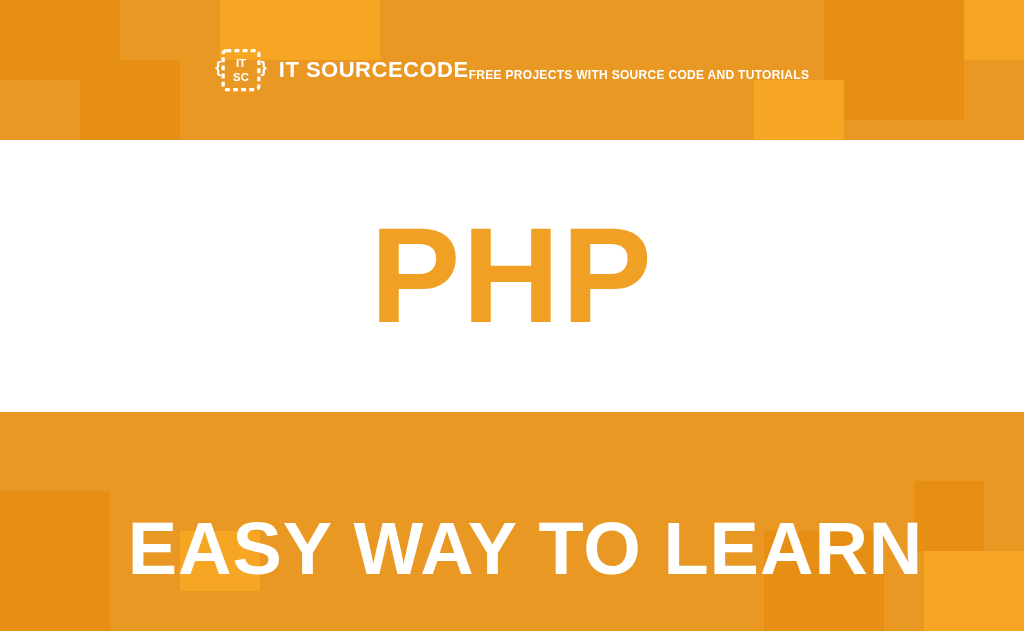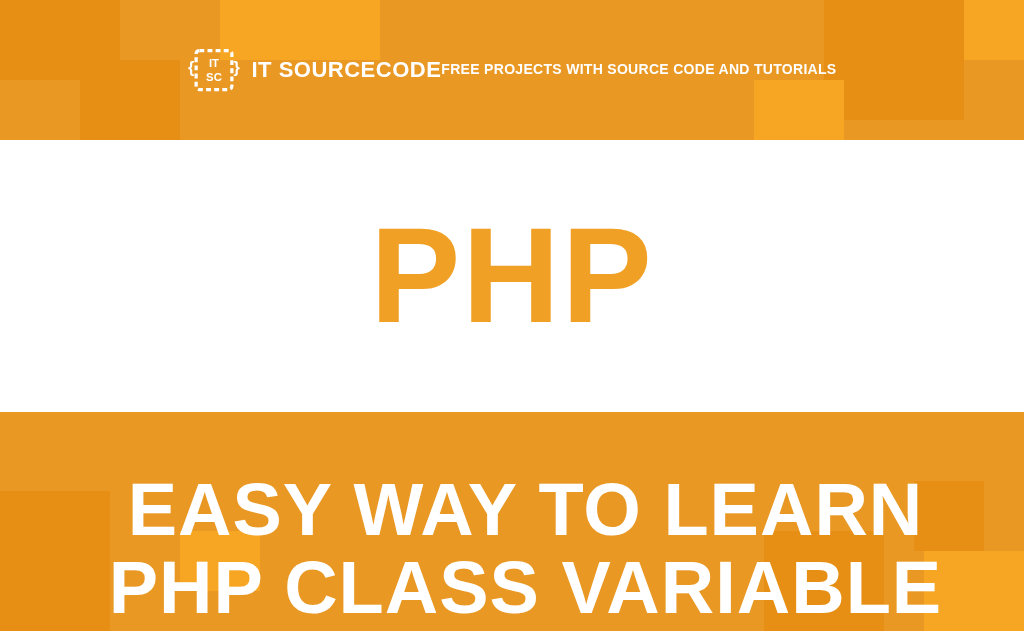--- a/index.html
+++ b/index.html
@@ -68,10 +68,10 @@
       line-height: 1;
     }
     .logo-sub {
-      font-size: 14px;
+      font-size: 12px;
       font-weight: 600;
       letter-spacing: 0.3px;
-      margin-top: 2px;
+      margin-top: 9px;
     }
     .white-band {
       position: absolute;

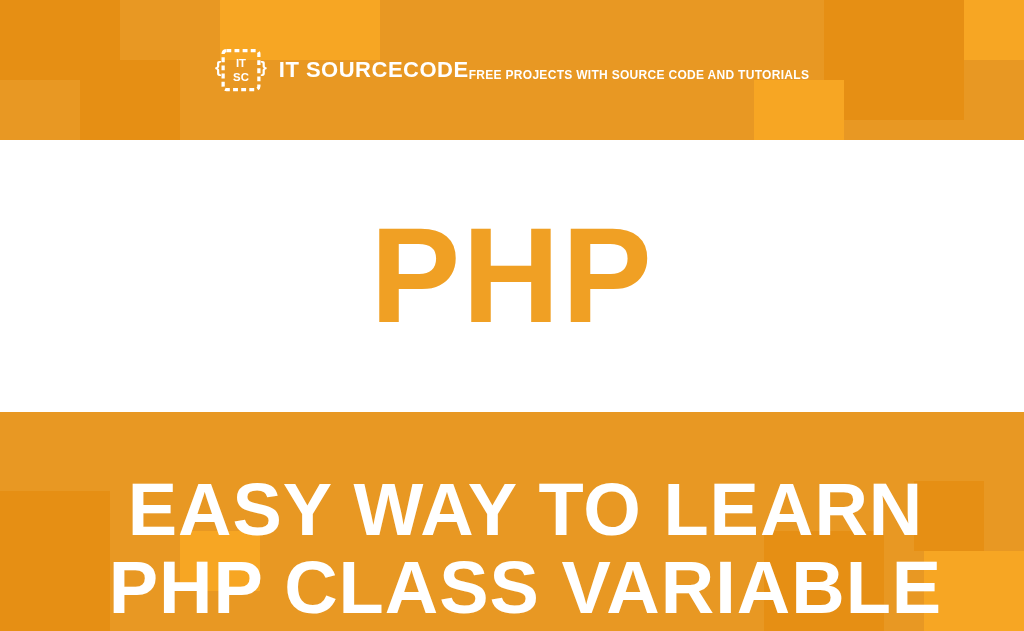--- a/index.html
+++ b/index.html
@@ -158,7 +158,6 @@
 
   <div class="footer">
     <div class="sub-line">EASY WAY TO LEARN</div>
-    <div class="sub-line">PHP CLASS VARIABLE</div>
   </div>
 </div>
 

